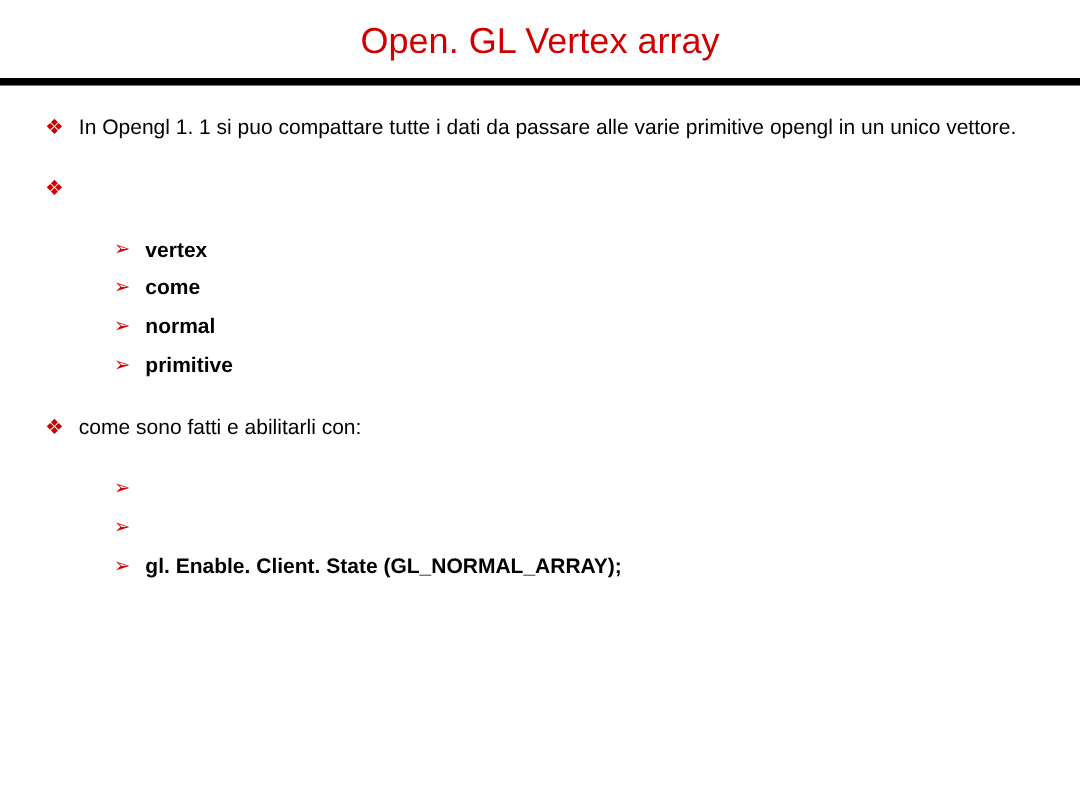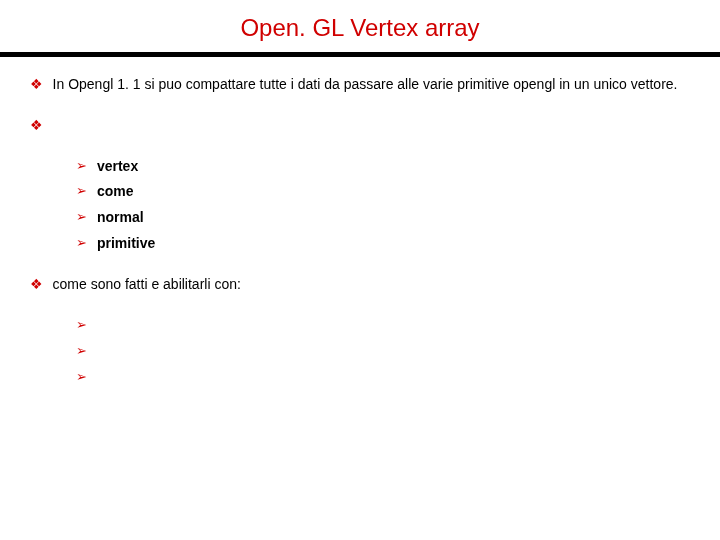--- a/index.html
+++ b/index.html
@@ -119,6 +119,7 @@
     <div class="spacer-sm"></div>
     <div class="sub-row">
       <span class="marker">➢</span>
+      <span class="text">gl. Enable. Client. State (GL_NORMAL_ARRAY);</span>
     </div>
   </div>
 

